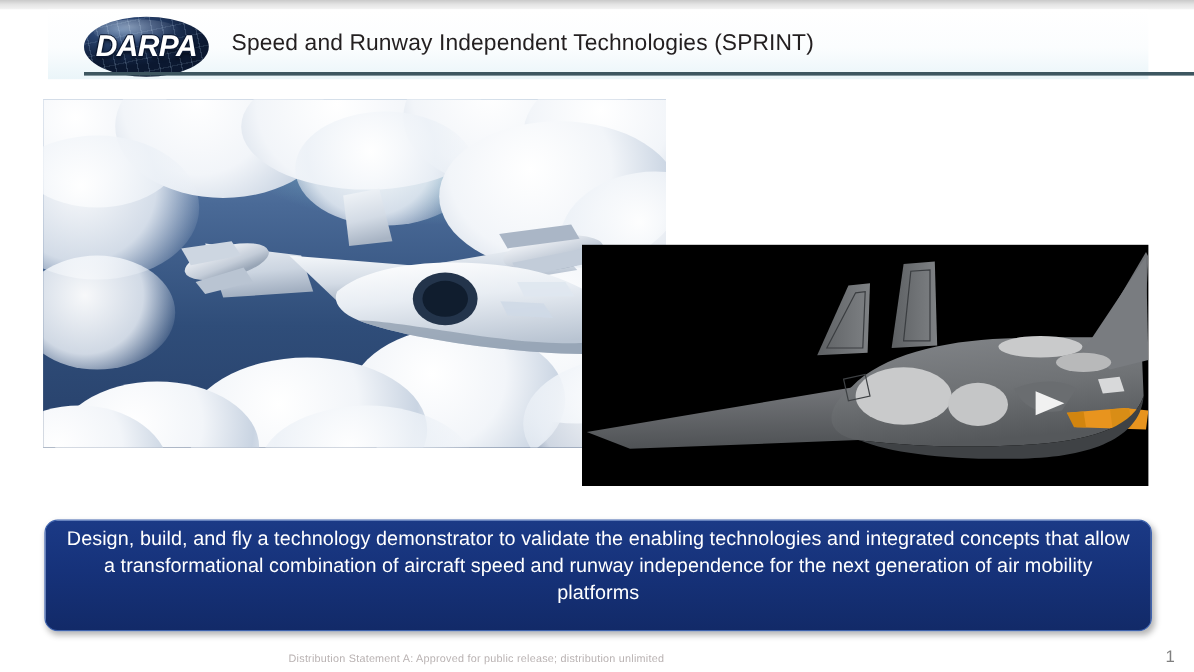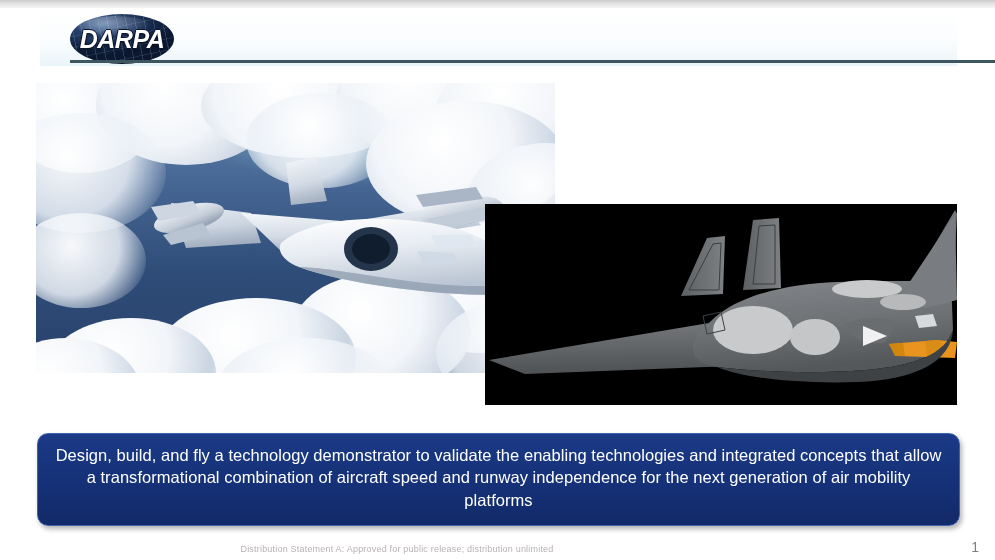--- a/index.html
+++ b/index.html
@@ -211,6 +211,7 @@
       <div class="wordmark">DARPA</div>
     </div>
 
+    <div id="slide-title">Speed and Runway Independent Technologies (SPRINT)</div>
 
     <div id="header-rule"></div>
   </div>

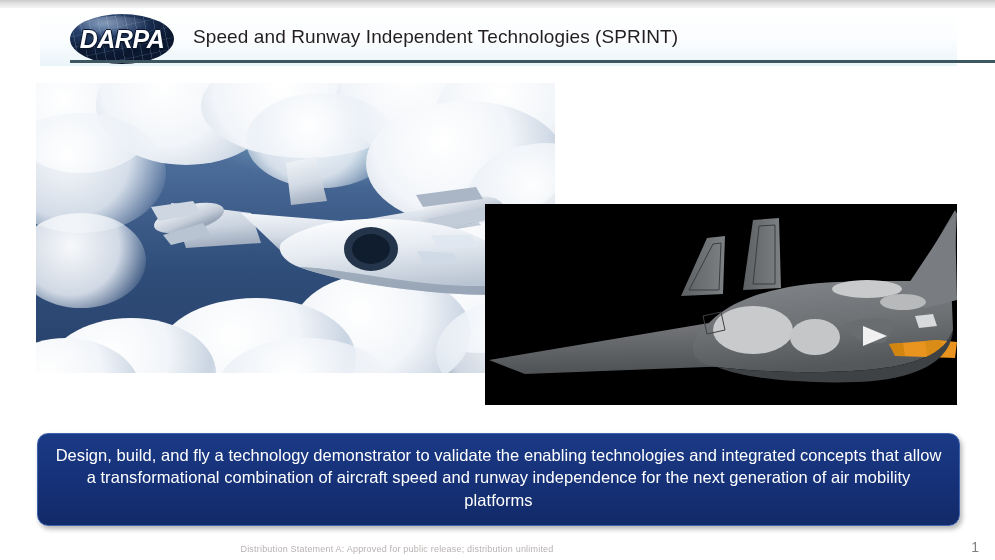--- a/index.html
+++ b/index.html
@@ -164,7 +164,6 @@
     border: 1px solid #3f63ad;
     box-shadow: 2px 3px 5px rgba(0,0,0,.30);
     display: flex;
-    align-items: center;
     justify-content: center;
     box-sizing: border-box;
     padding: 4px 14px 8px 14px;

